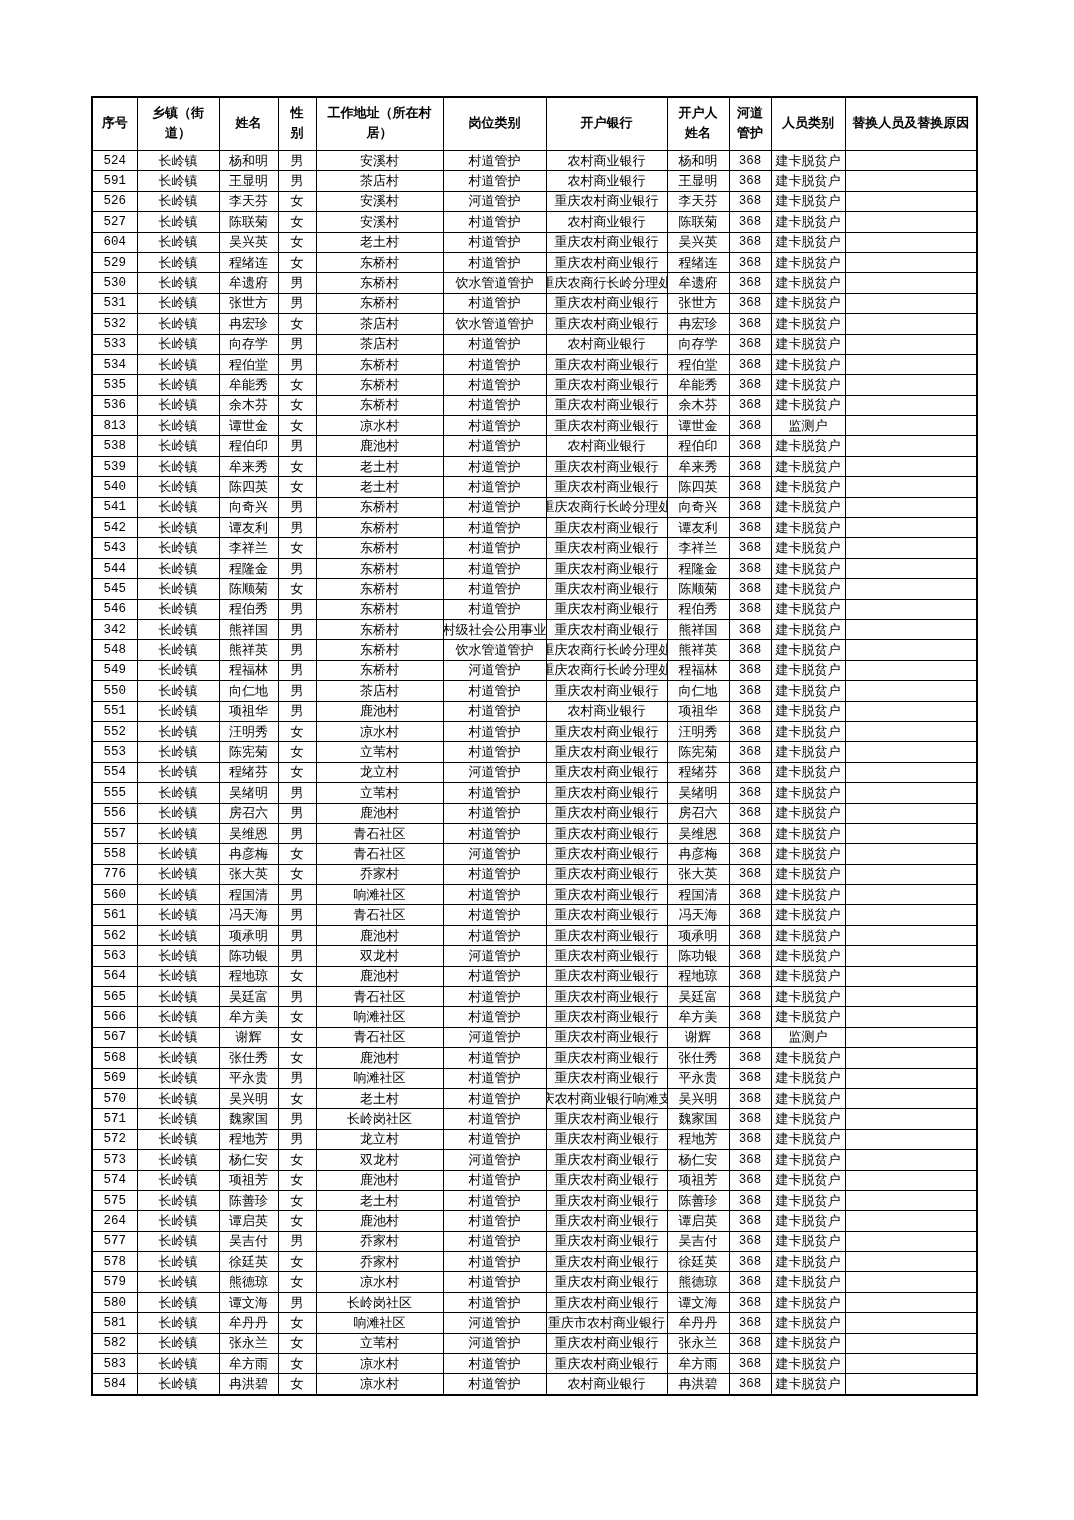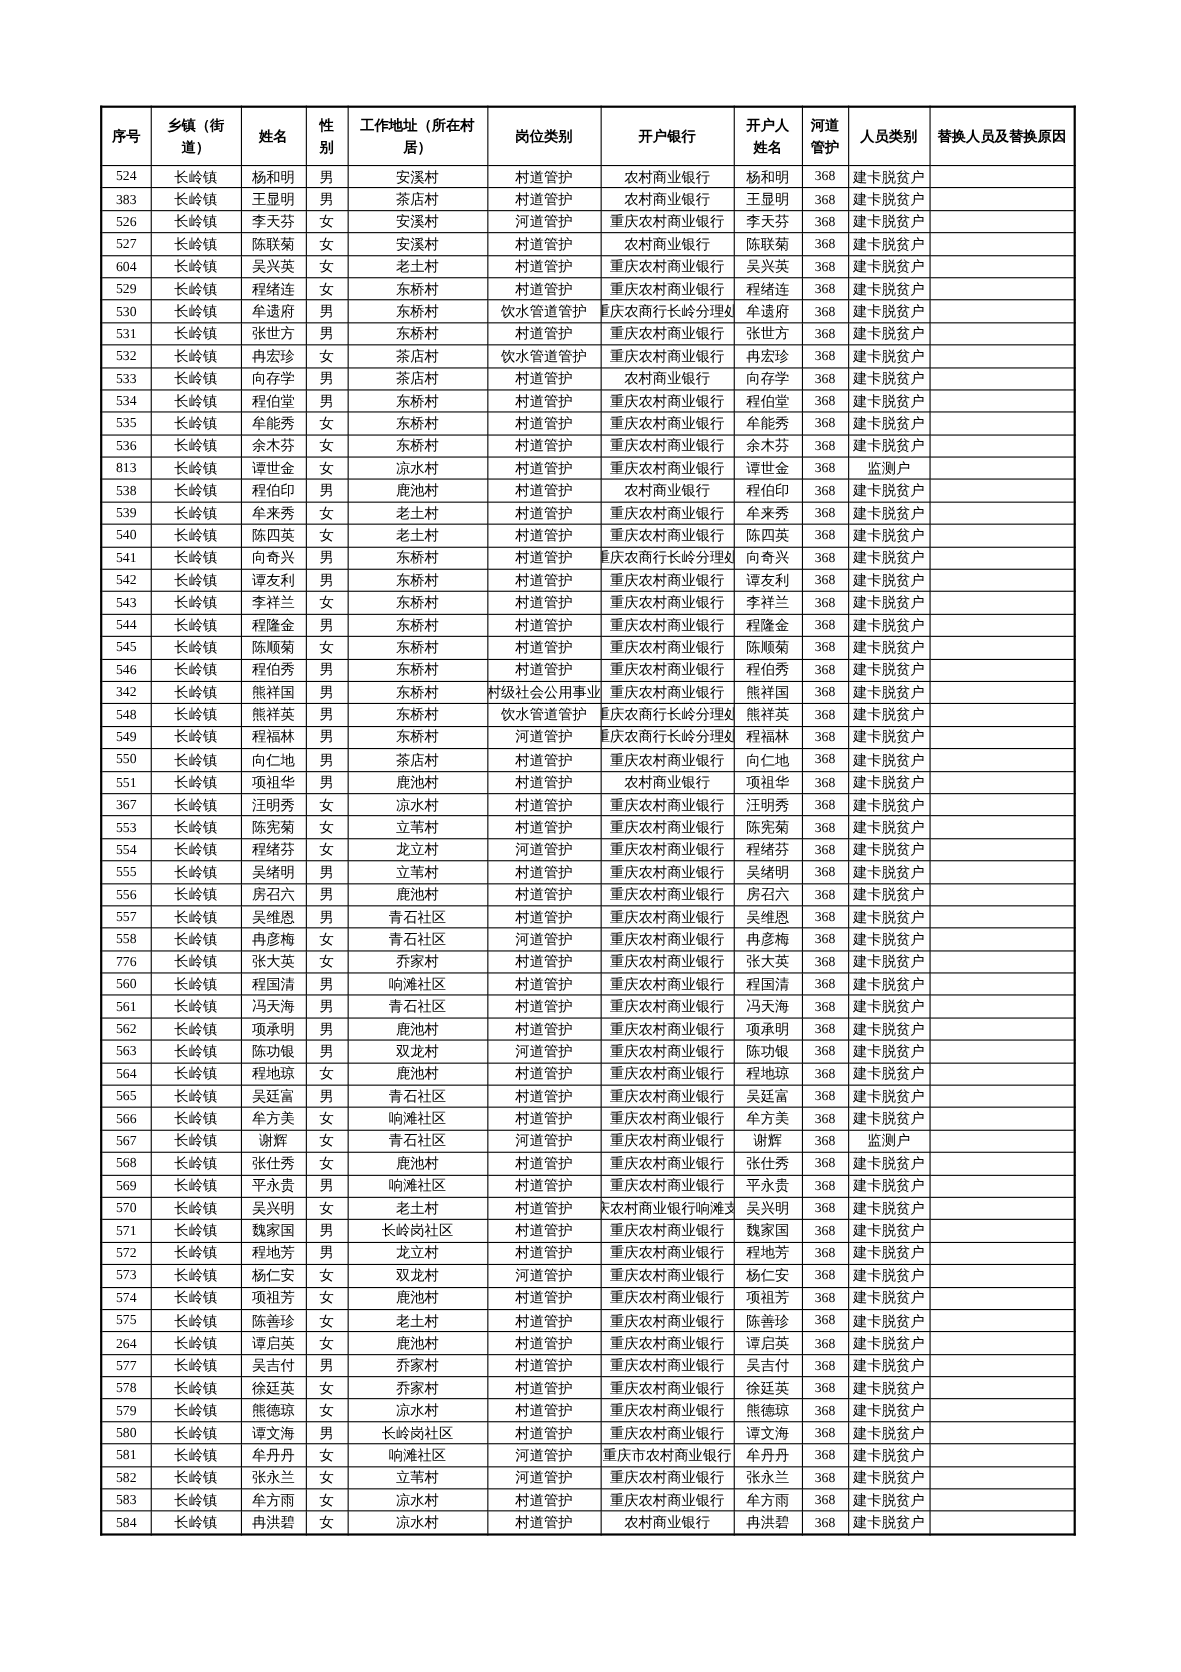--- a/index.html
+++ b/index.html
@@ -22,6 +22,7 @@
     border-collapse: collapse;
     table-layout: fixed;
     border: 2px solid #000;
+    font-family: Liberation Mono, monospace;
   }
   .report-table th, .report-table td {
     border: 1px solid #000;

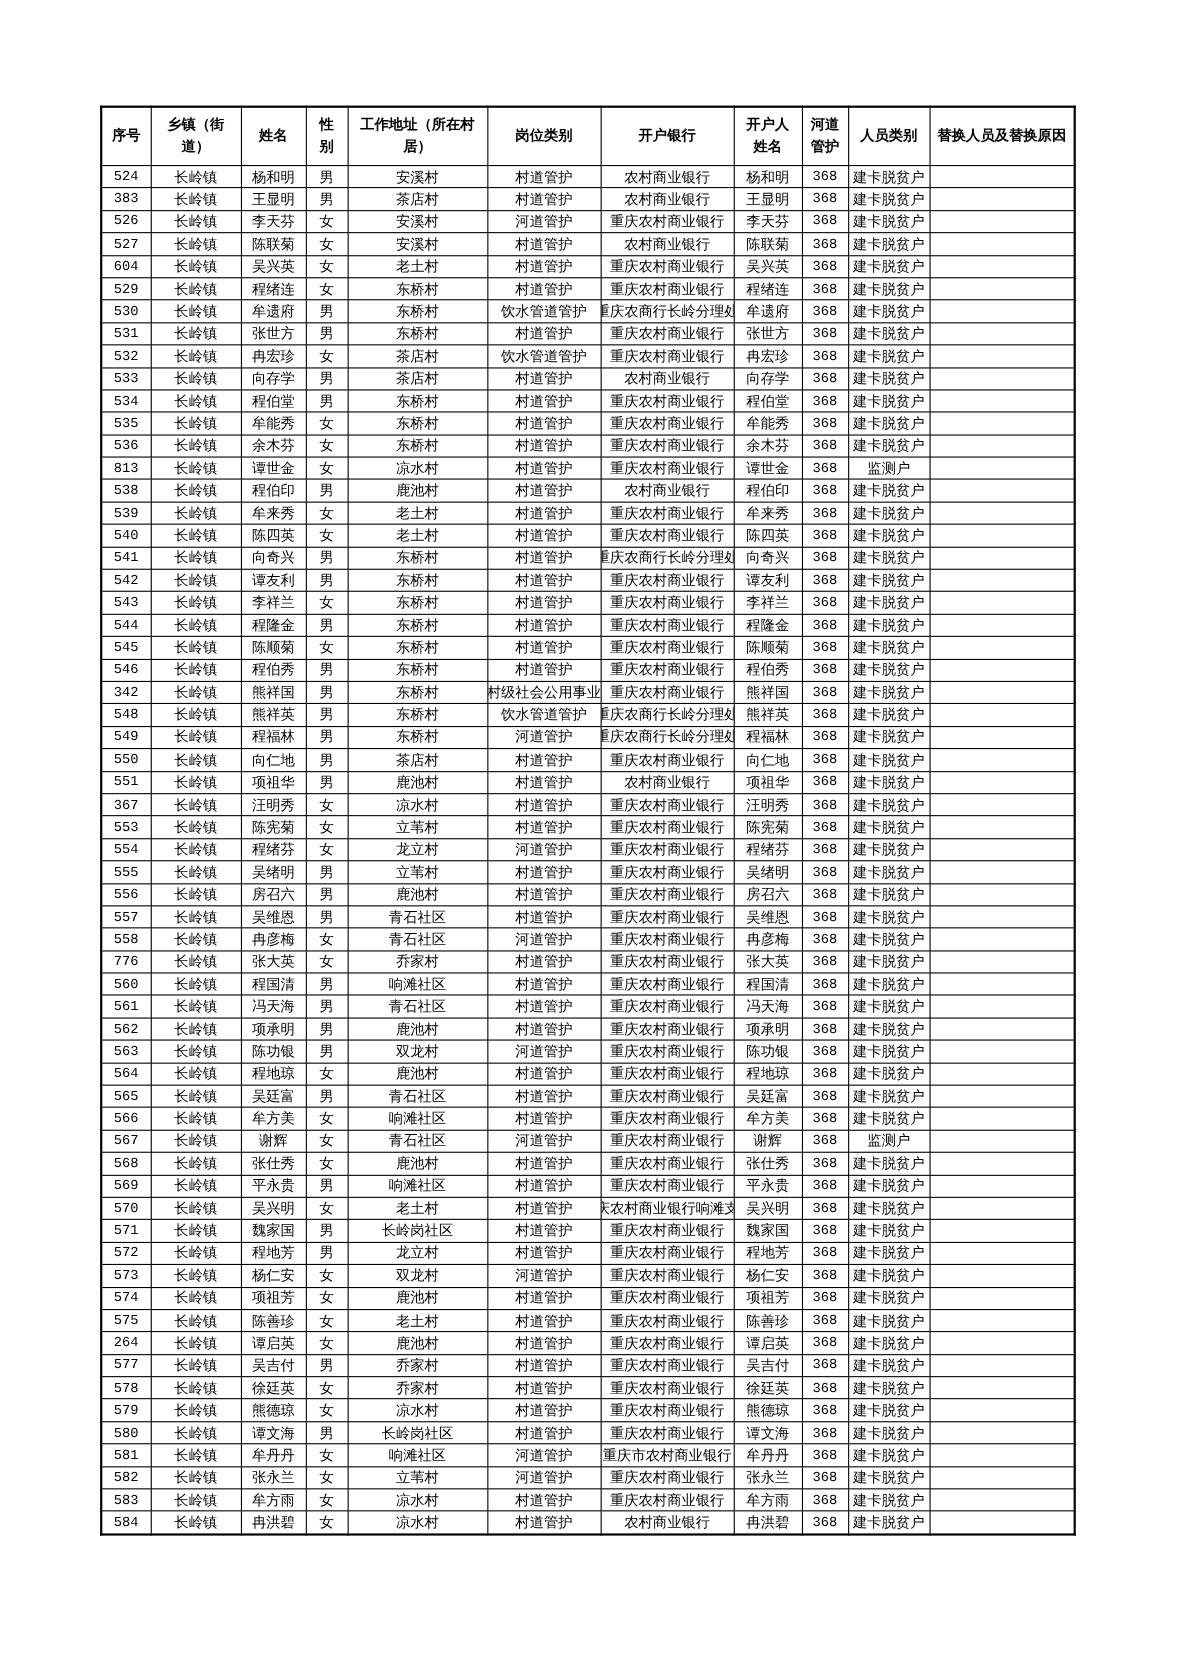--- a/index.html
+++ b/index.html
@@ -137,7 +137,7 @@
         </tr>
         <tr>
           <td class="num">
-            <div class="cellclip">383</div>
+            <div class="cellclip">591</div>
           </td>
           <td>
             <div class="cellclip">长岭镇</div>

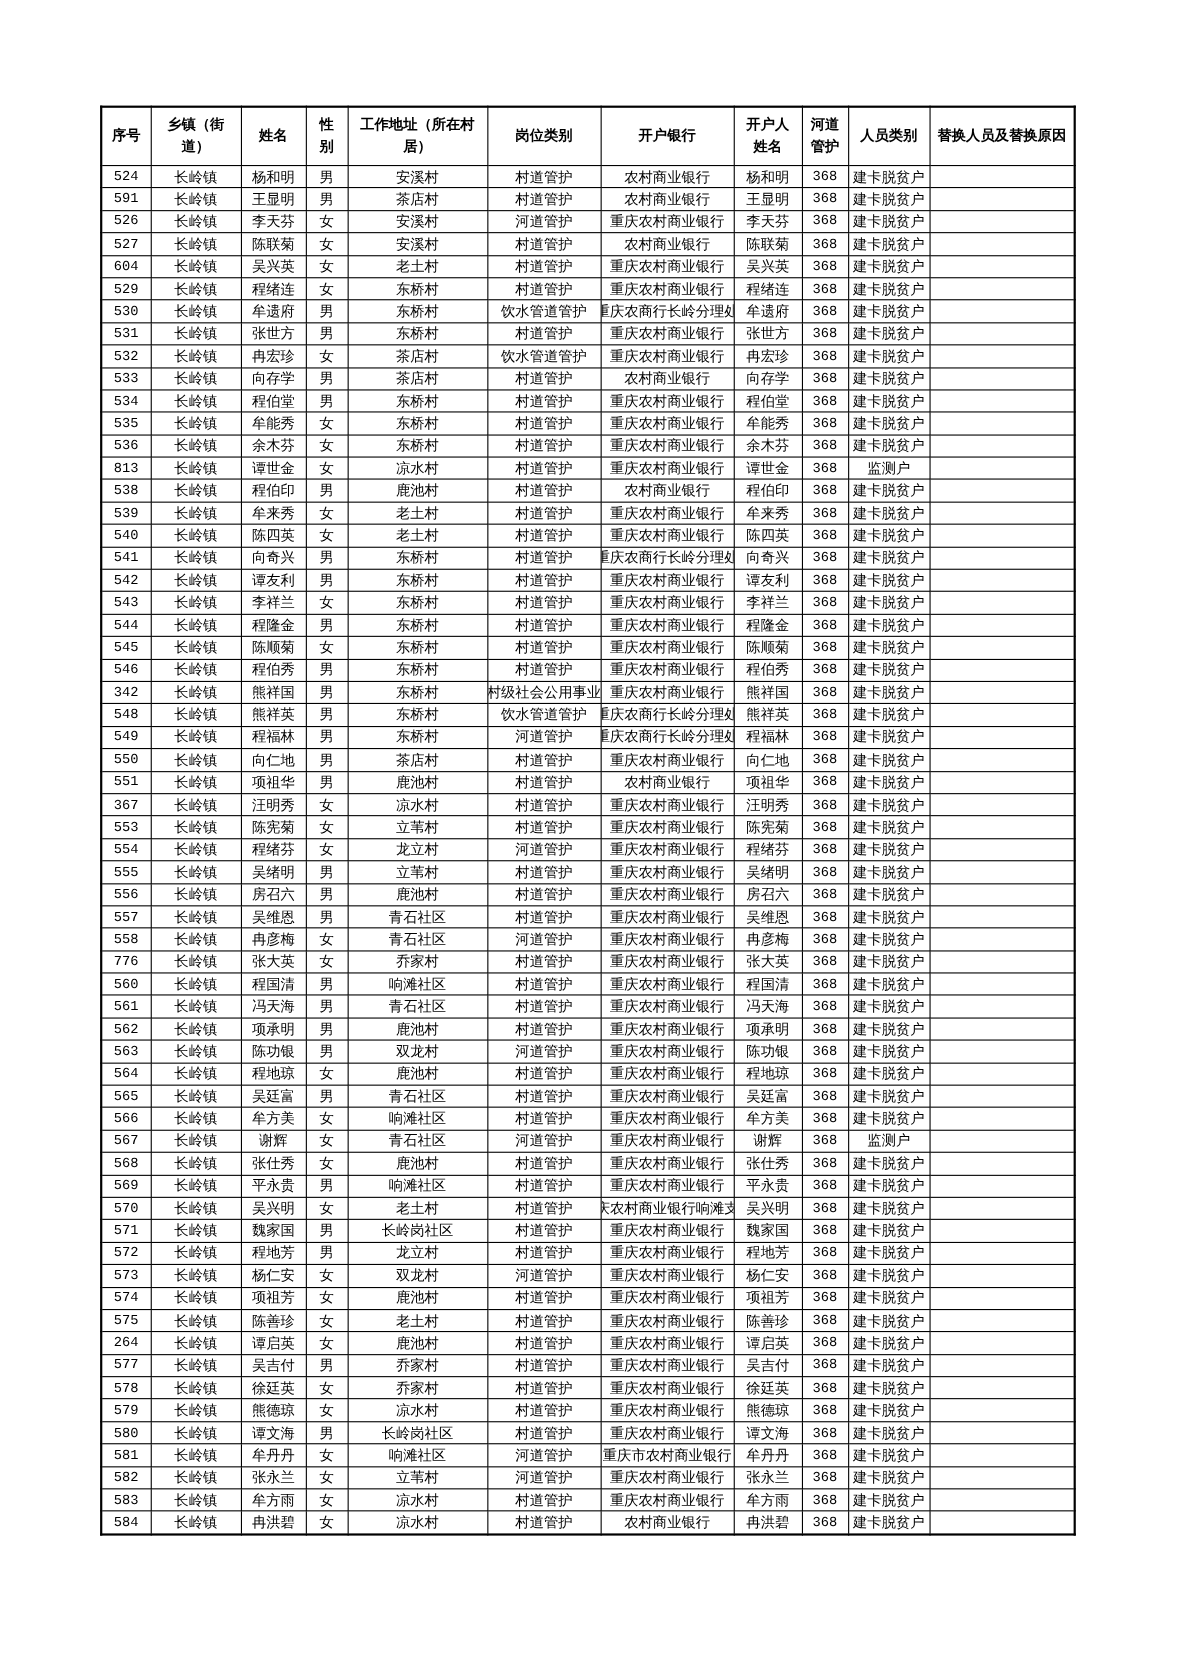--- a/index.html
+++ b/index.html
@@ -1082,7 +1082,7 @@
         </tr>
         <tr>
           <td class="num">
-            <div class="cellclip">367</div>
+            <div class="cellclip">552</div>
           </td>
           <td>
             <div class="cellclip">长岭镇</div>

